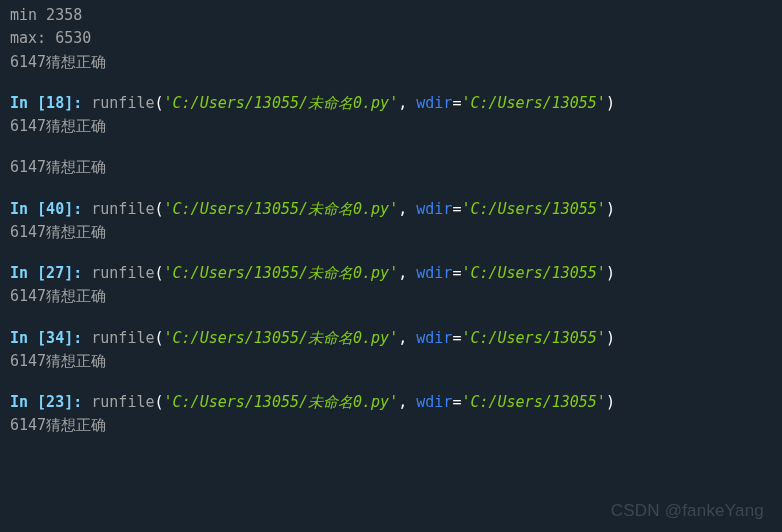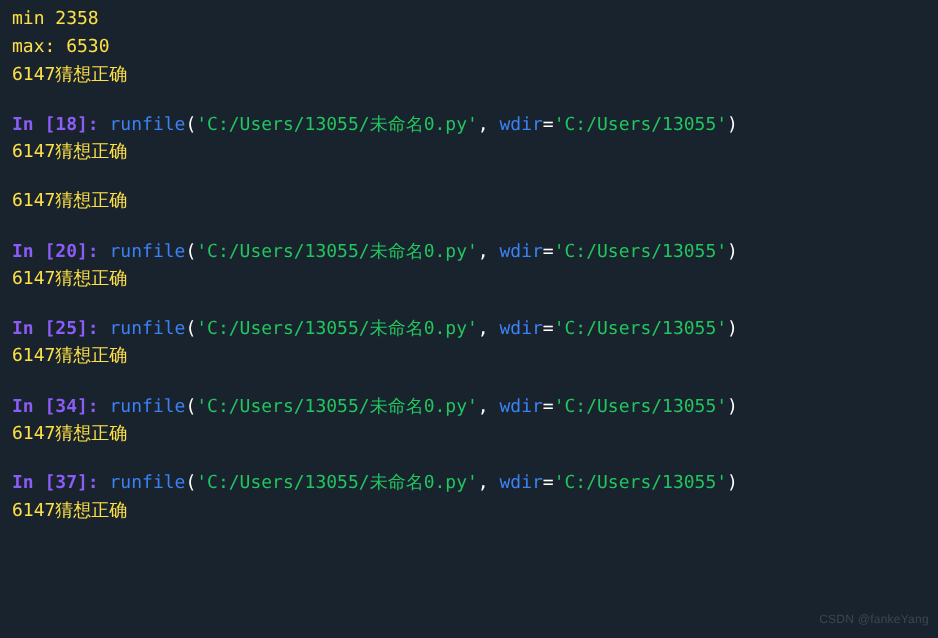--- a/index.html
+++ b/index.html
@@ -17,7 +17,7 @@
     }
     .line { white-space: pre; }
     .prompt { color: #8b5cf6; font-weight: 600; }
-    .text-default { color: #fde047; }
+    .text-default { color: #a3a3a3; }
     .func { color: #3b82f6; }
     .paren { color: #ffffff; }
     .string { color: #22c55e; }

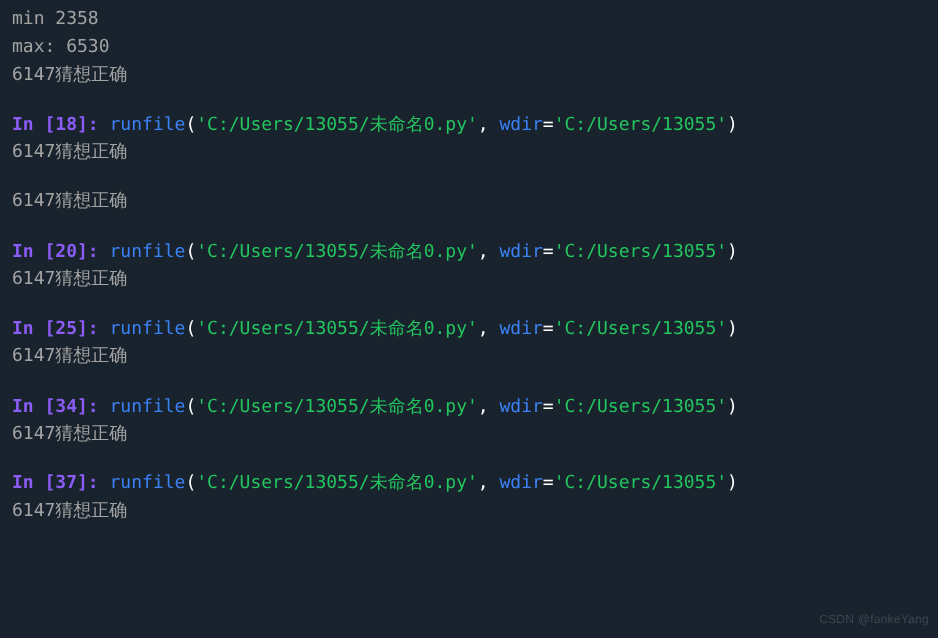--- a/index.html
+++ b/index.html
@@ -16,7 +16,7 @@
       position: relative;
     }
     .line { white-space: pre; }
-    .prompt { color: #8b5cf6; font-weight: 600; }
+    .prompt { color: #7dd3fc; font-weight: 600; }
     .text-default { color: #a3a3a3; }
     .func { color: #3b82f6; }
     .paren { color: #ffffff; }

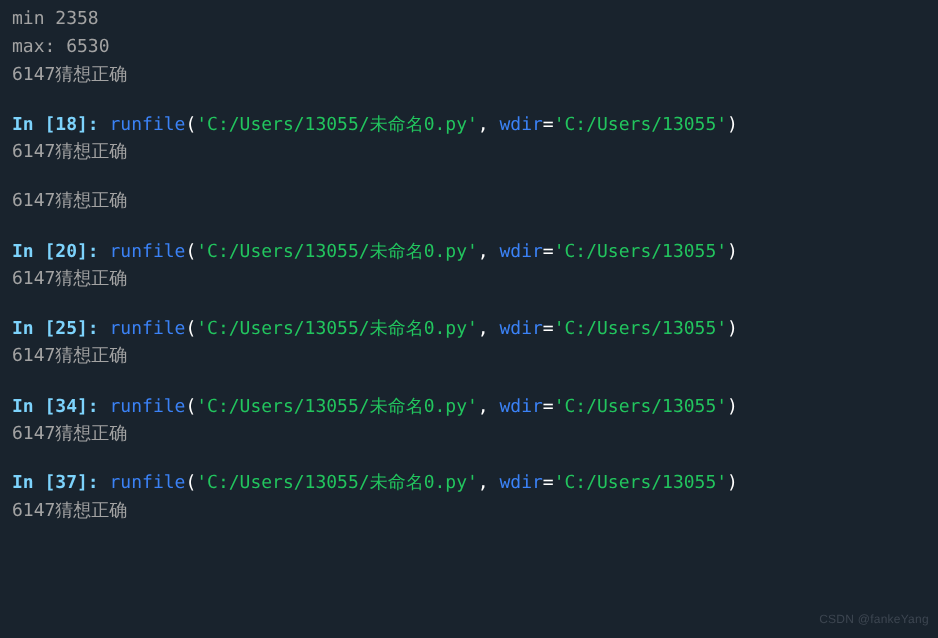--- a/index.html
+++ b/index.html
@@ -18,7 +18,7 @@
     .line { white-space: pre; }
     .prompt { color: #7dd3fc; font-weight: 600; }
     .text-default { color: #a3a3a3; }
-    .func { color: #3b82f6; }
+    .func { color: #a3a3a3; }
     .paren { color: #ffffff; }
     .string { color: #22c55e; }
     .kw { color: #3b82f6; }

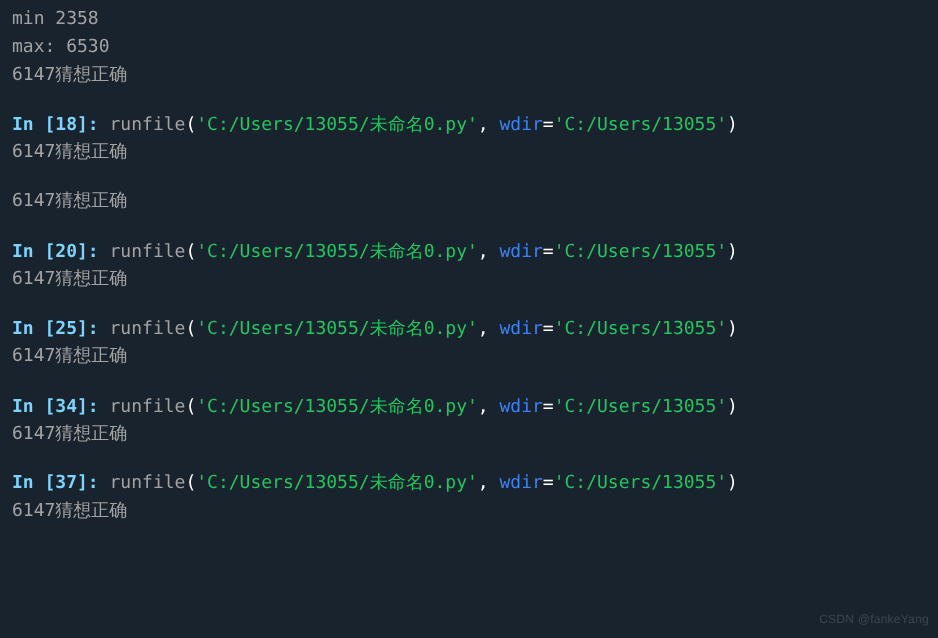--- a/index.html
+++ b/index.html
@@ -20,7 +20,7 @@
     .text-default { color: #a3a3a3; }
     .func { color: #a3a3a3; }
     .paren { color: #ffffff; }
-    .string { color: #22c55e; }
+    .string { color: #84cc16; font-style: italic; }
     .kw { color: #3b82f6; }
     .block-gap { height: 18px; }
     .watermark {

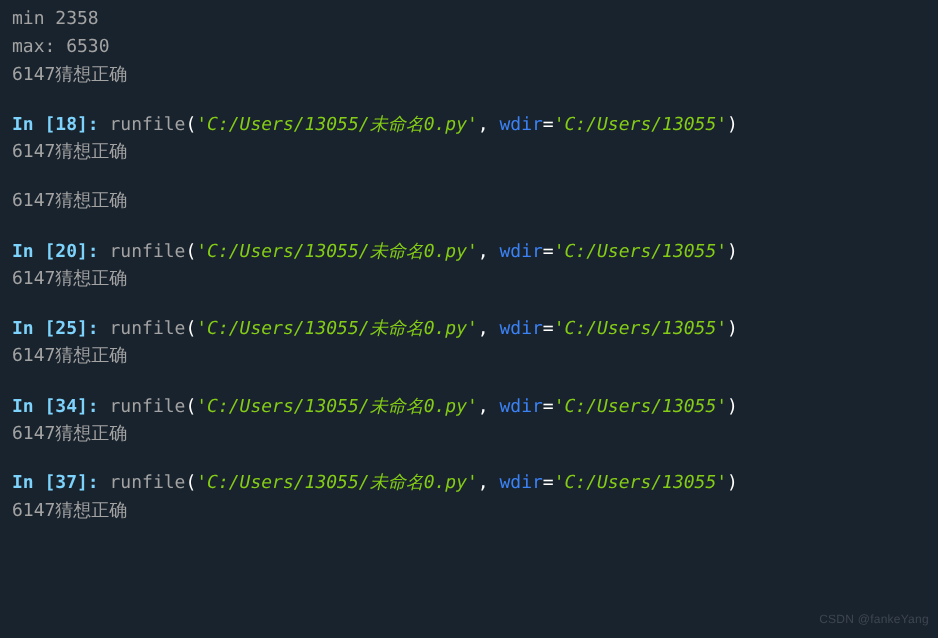--- a/index.html
+++ b/index.html
@@ -49,7 +49,7 @@
       <div class="block-gap"></div>
       <div class="line"><span class="text-default">6147猜想正确</span></div>
       <div class="block-gap"></div>
-      <div class="line"><span class="prompt">In [20]: </span><span class="func">runfile</span><span class="paren">(</span><span class="string">'C:/Users/13055/未命名0.py'</span><span class="paren">, </span><span class="kw">wdir</span><span class="paren">=</span><span class="string">'C:/Users/13055'</span><span class="paren">)</span></div>
+      <div class="line"><span class="prompt">In [40]: </span><span class="func">runfile</span><span class="paren">(</span><span class="string">'C:/Users/13055/未命名0.py'</span><span class="paren">, </span><span class="kw">wdir</span><span class="paren">=</span><span class="string">'C:/Users/13055'</span><span class="paren">)</span></div>
       <div class="line"><span class="text-default">6147猜想正确</span></div>
       <div class="block-gap"></div>
       <div class="line"><span class="prompt">In [25]: </span><span class="func">runfile</span><span class="paren">(</span><span class="string">'C:/Users/13055/未命名0.py'</span><span class="paren">, </span><span class="kw">wdir</span><span class="paren">=</span><span class="string">'C:/Users/13055'</span><span class="paren">)</span></div>

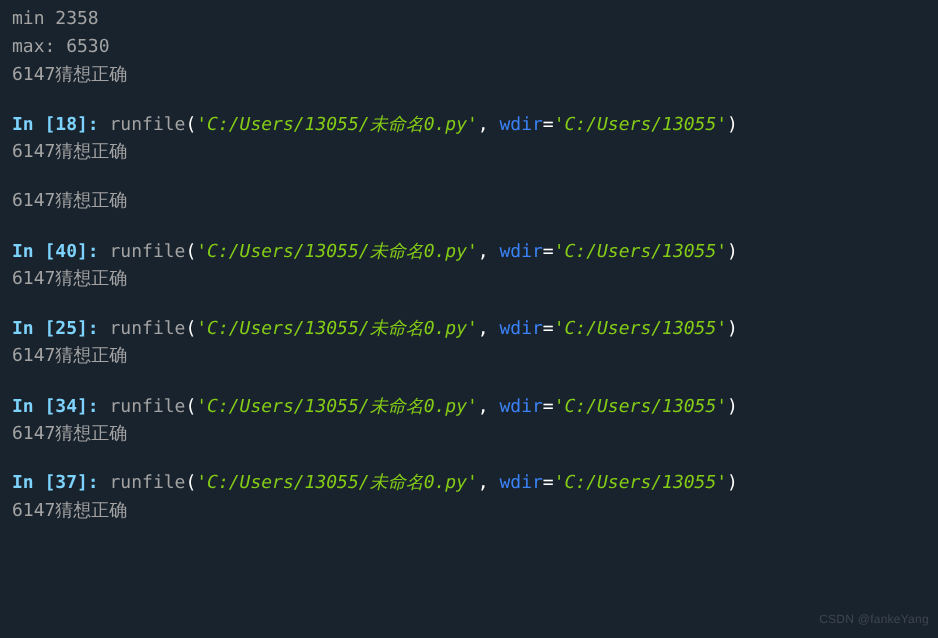--- a/index.html
+++ b/index.html
@@ -52,7 +52,7 @@
       <div class="line"><span class="prompt">In [40]: </span><span class="func">runfile</span><span class="paren">(</span><span class="string">'C:/Users/13055/未命名0.py'</span><span class="paren">, </span><span class="kw">wdir</span><span class="paren">=</span><span class="string">'C:/Users/13055'</span><span class="paren">)</span></div>
       <div class="line"><span class="text-default">6147猜想正确</span></div>
       <div class="block-gap"></div>
-      <div class="line"><span class="prompt">In [25]: </span><span class="func">runfile</span><span class="paren">(</span><span class="string">'C:/Users/13055/未命名0.py'</span><span class="paren">, </span><span class="kw">wdir</span><span class="paren">=</span><span class="string">'C:/Users/13055'</span><span class="paren">)</span></div>
+      <div class="line"><span class="prompt">In [27]: </span><span class="func">runfile</span><span class="paren">(</span><span class="string">'C:/Users/13055/未命名0.py'</span><span class="paren">, </span><span class="kw">wdir</span><span class="paren">=</span><span class="string">'C:/Users/13055'</span><span class="paren">)</span></div>
       <div class="line"><span class="text-default">6147猜想正确</span></div>
       <div class="block-gap"></div>
       <div class="line"><span class="prompt">In [34]: </span><span class="func">runfile</span><span class="paren">(</span><span class="string">'C:/Users/13055/未命名0.py'</span><span class="paren">, </span><span class="kw">wdir</span><span class="paren">=</span><span class="string">'C:/Users/13055'</span><span class="paren">)</span></div>

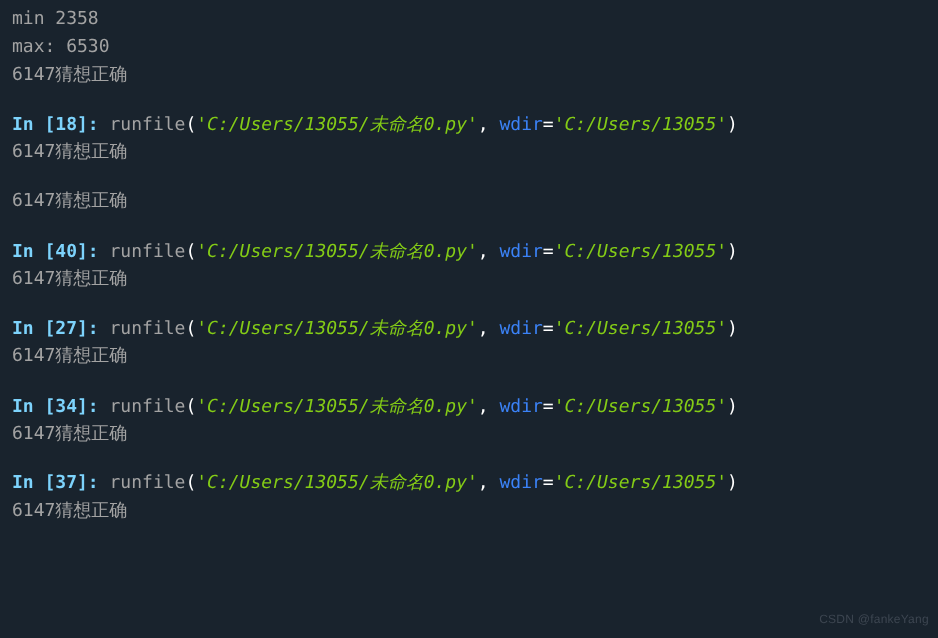--- a/index.html
+++ b/index.html
@@ -58,7 +58,7 @@
       <div class="line"><span class="prompt">In [34]: </span><span class="func">runfile</span><span class="paren">(</span><span class="string">'C:/Users/13055/未命名0.py'</span><span class="paren">, </span><span class="kw">wdir</span><span class="paren">=</span><span class="string">'C:/Users/13055'</span><span class="paren">)</span></div>
       <div class="line"><span class="text-default">6147猜想正确</span></div>
       <div class="block-gap"></div>
-      <div class="line"><span class="prompt">In [37]: </span><span class="func">runfile</span><span class="paren">(</span><span class="string">'C:/Users/13055/未命名0.py'</span><span class="paren">, </span><span class="kw">wdir</span><span class="paren">=</span><span class="string">'C:/Users/13055'</span><span class="paren">)</span></div>
+      <div class="line"><span class="prompt">In [23]: </span><span class="func">runfile</span><span class="paren">(</span><span class="string">'C:/Users/13055/未命名0.py'</span><span class="paren">, </span><span class="kw">wdir</span><span class="paren">=</span><span class="string">'C:/Users/13055'</span><span class="paren">)</span></div>
       <div class="line"><span class="text-default">6147猜想正确</span></div>
     </div>
 

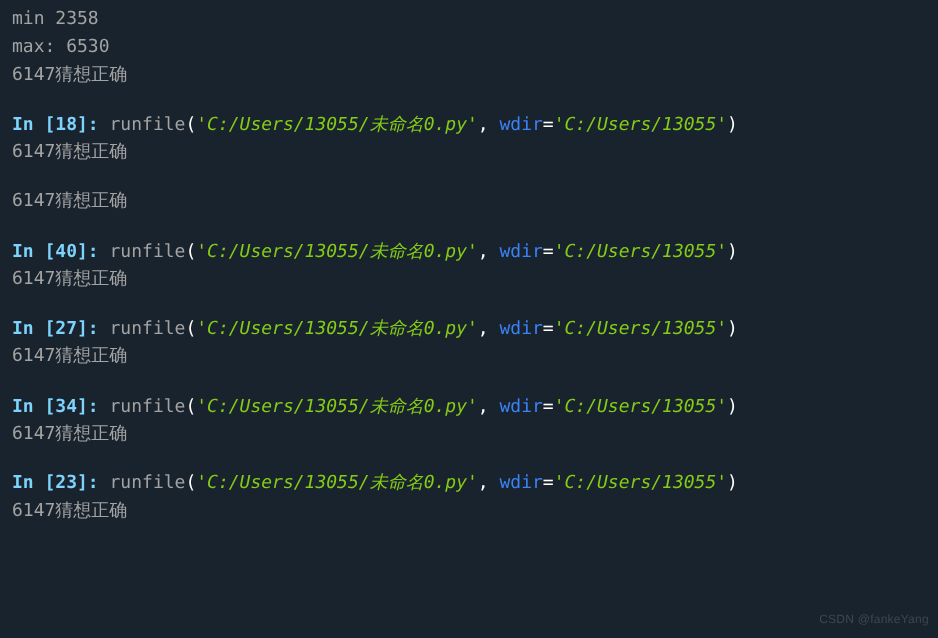--- a/index.html
+++ b/index.html
@@ -25,10 +25,10 @@
     .block-gap { height: 18px; }
     .watermark {
       position: absolute;
-      right: 8px;
+      right: 18px;
       bottom: 8px;
       font-family: Arial, sans-serif;
-      font-size: 10px;
+      font-size: 17px;
       color: #3d4651;
       letter-spacing: 0.2px;
     }

